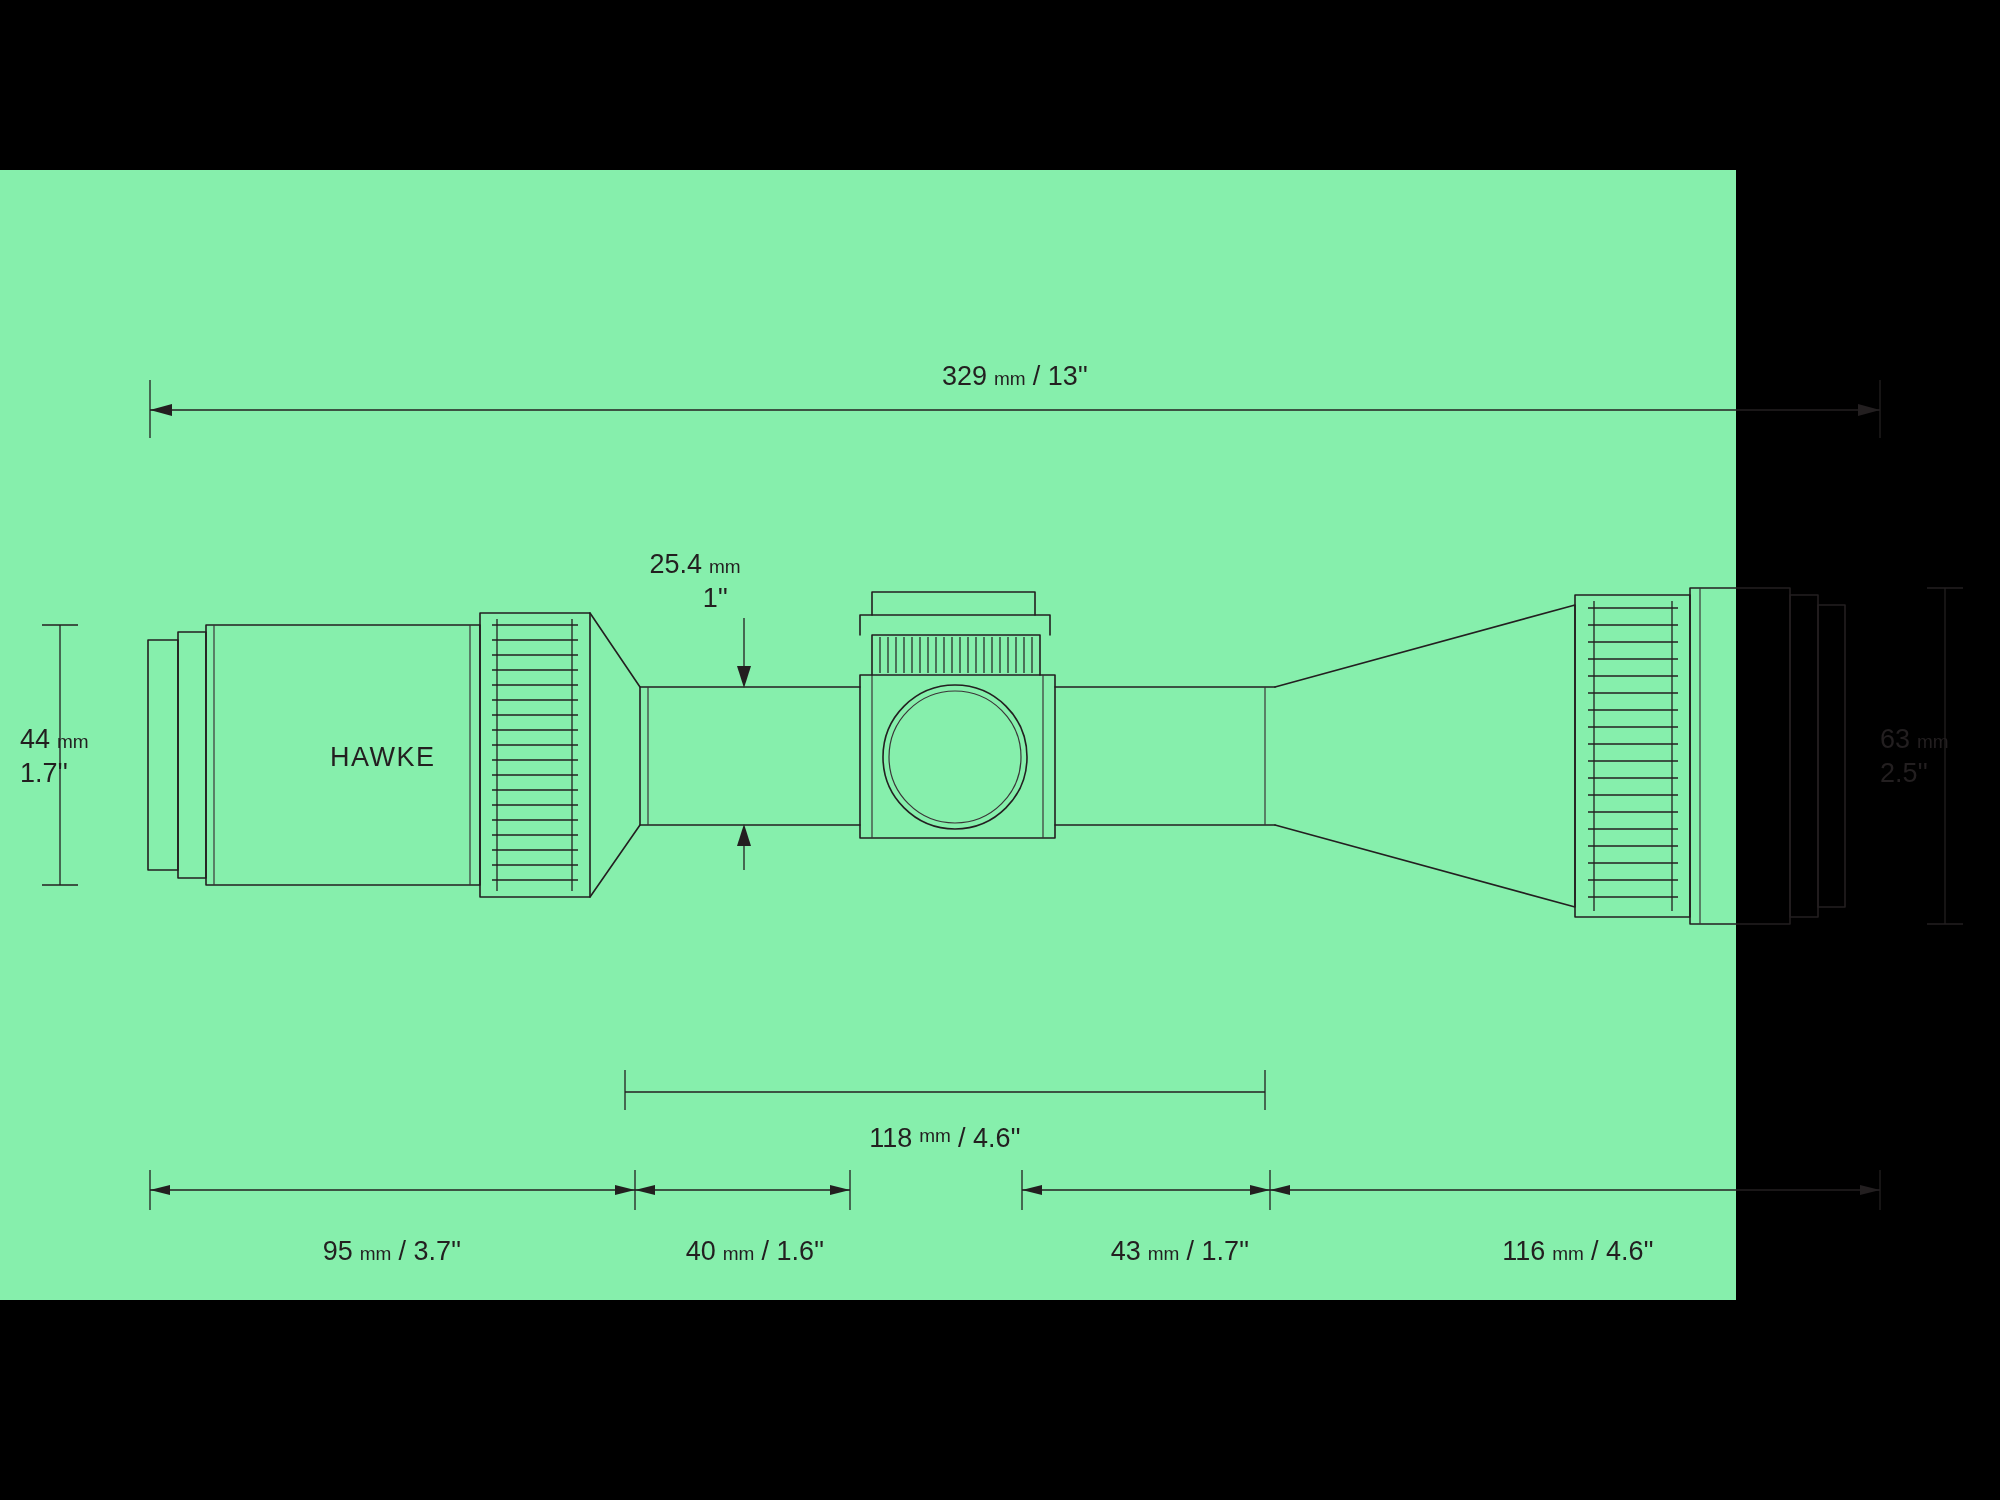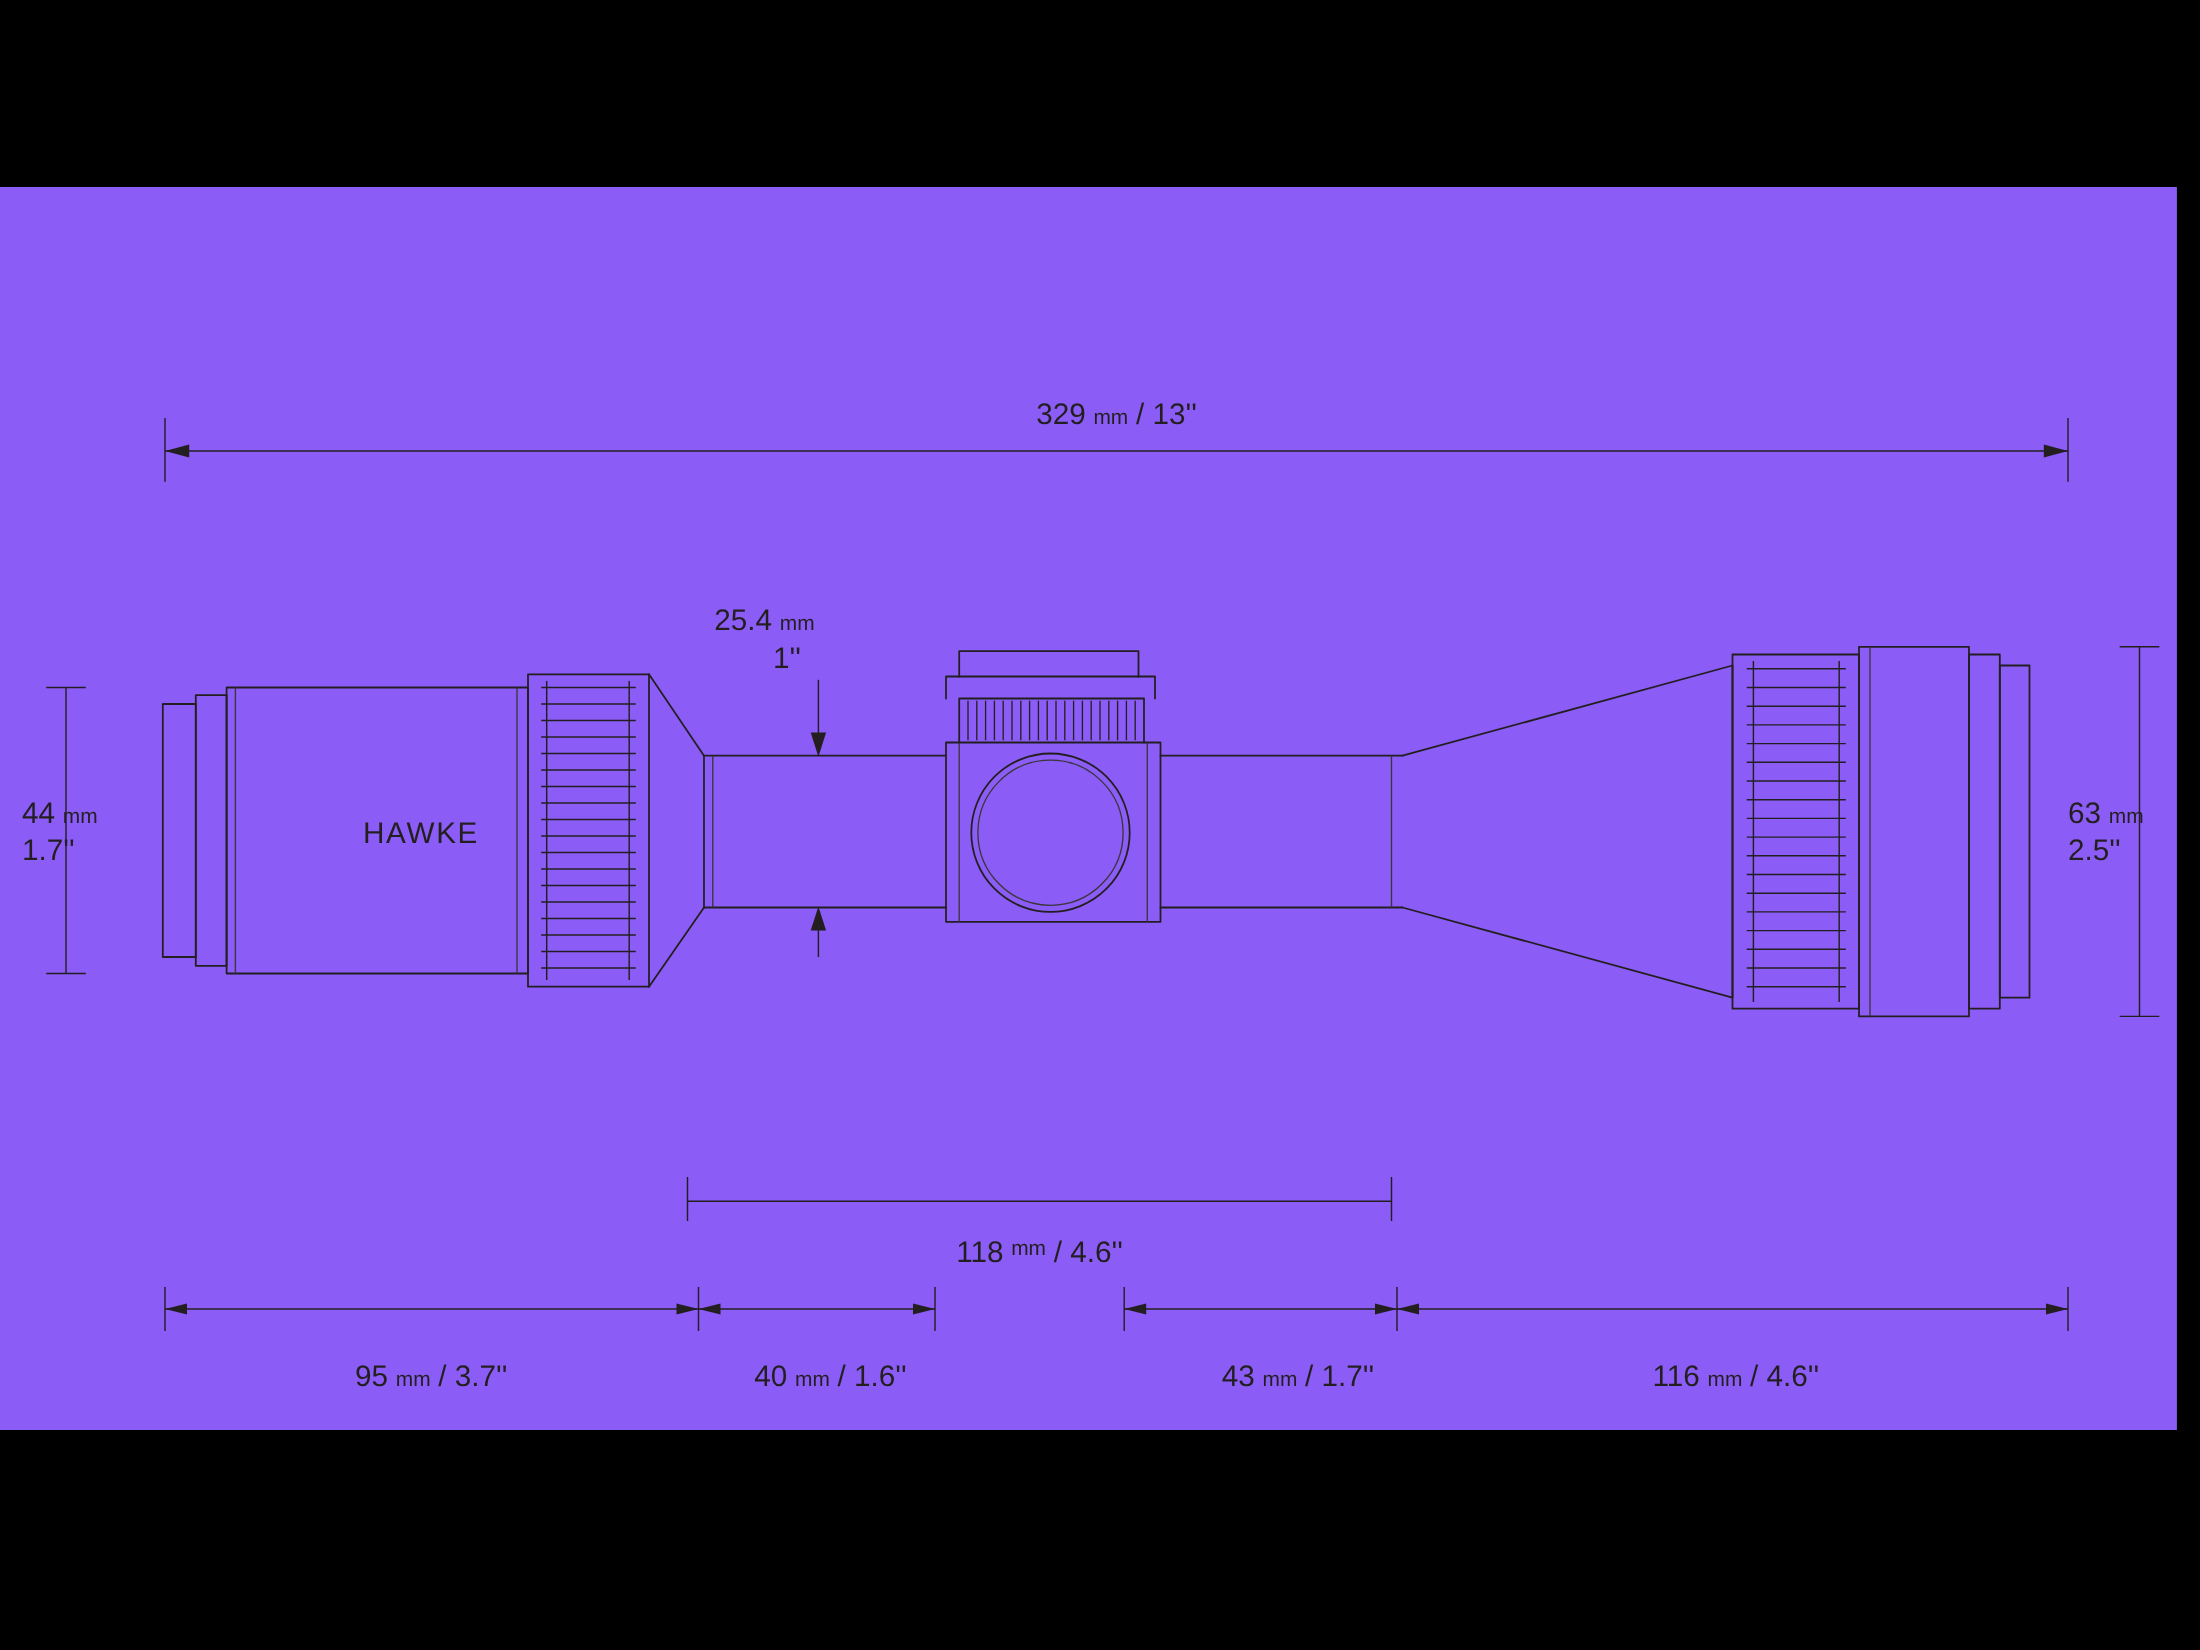--- a/index.html
+++ b/index.html
@@ -19,9 +19,9 @@
     position: absolute;
     left: 0;
     top: 170px;
-    width: 1979px;
+    width: 1736px;
     height: 1130px;
-    background: #8b5cf6;
+    background: #86efac;
   }
   svg.diagram {
     display: block;

